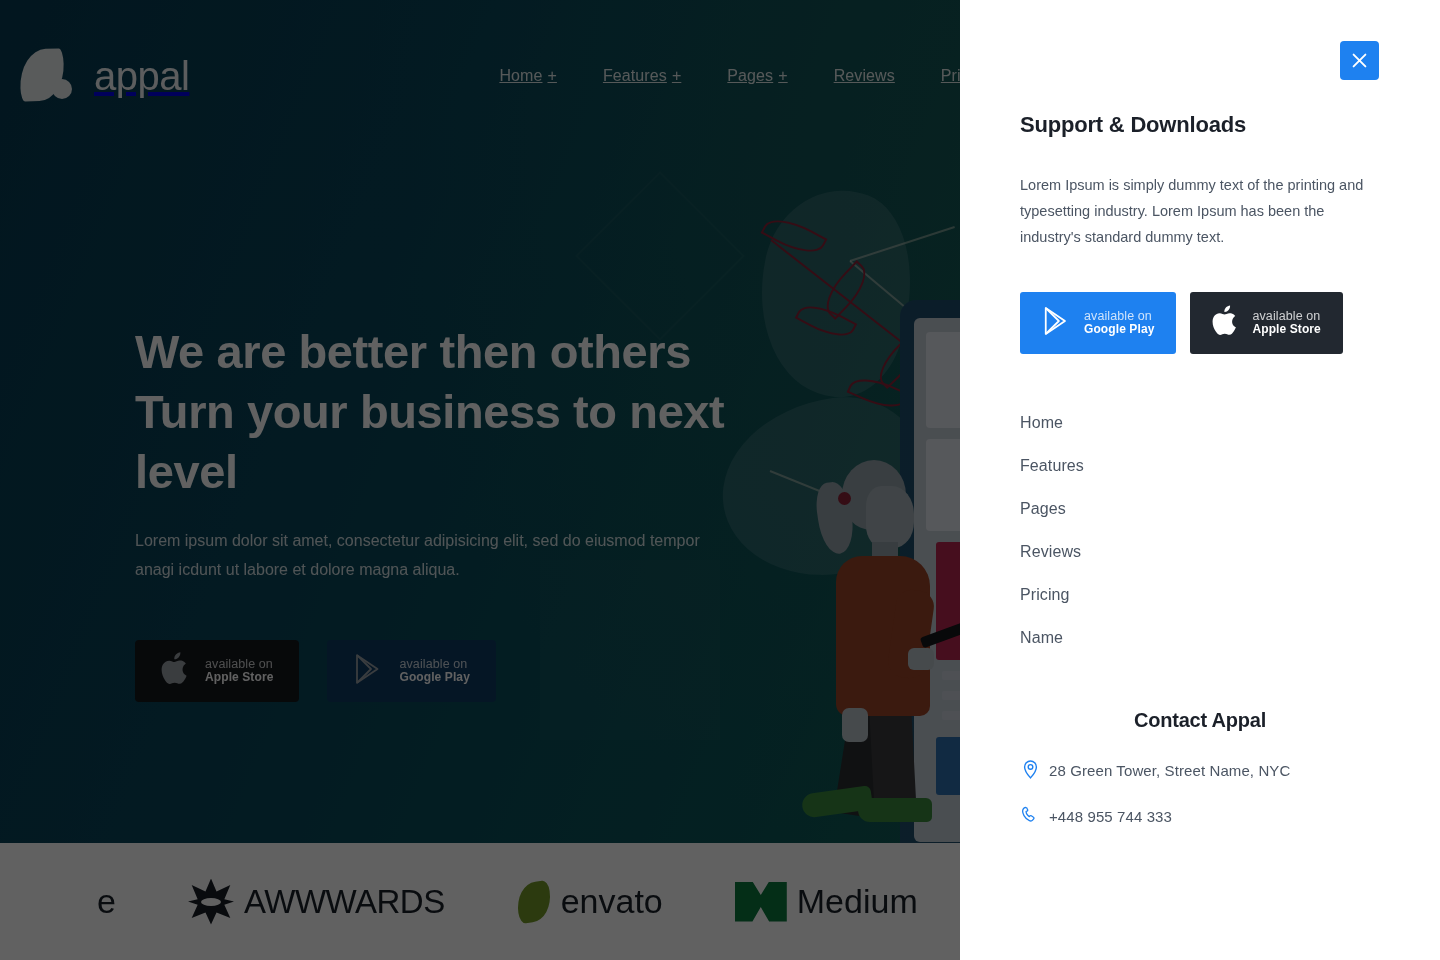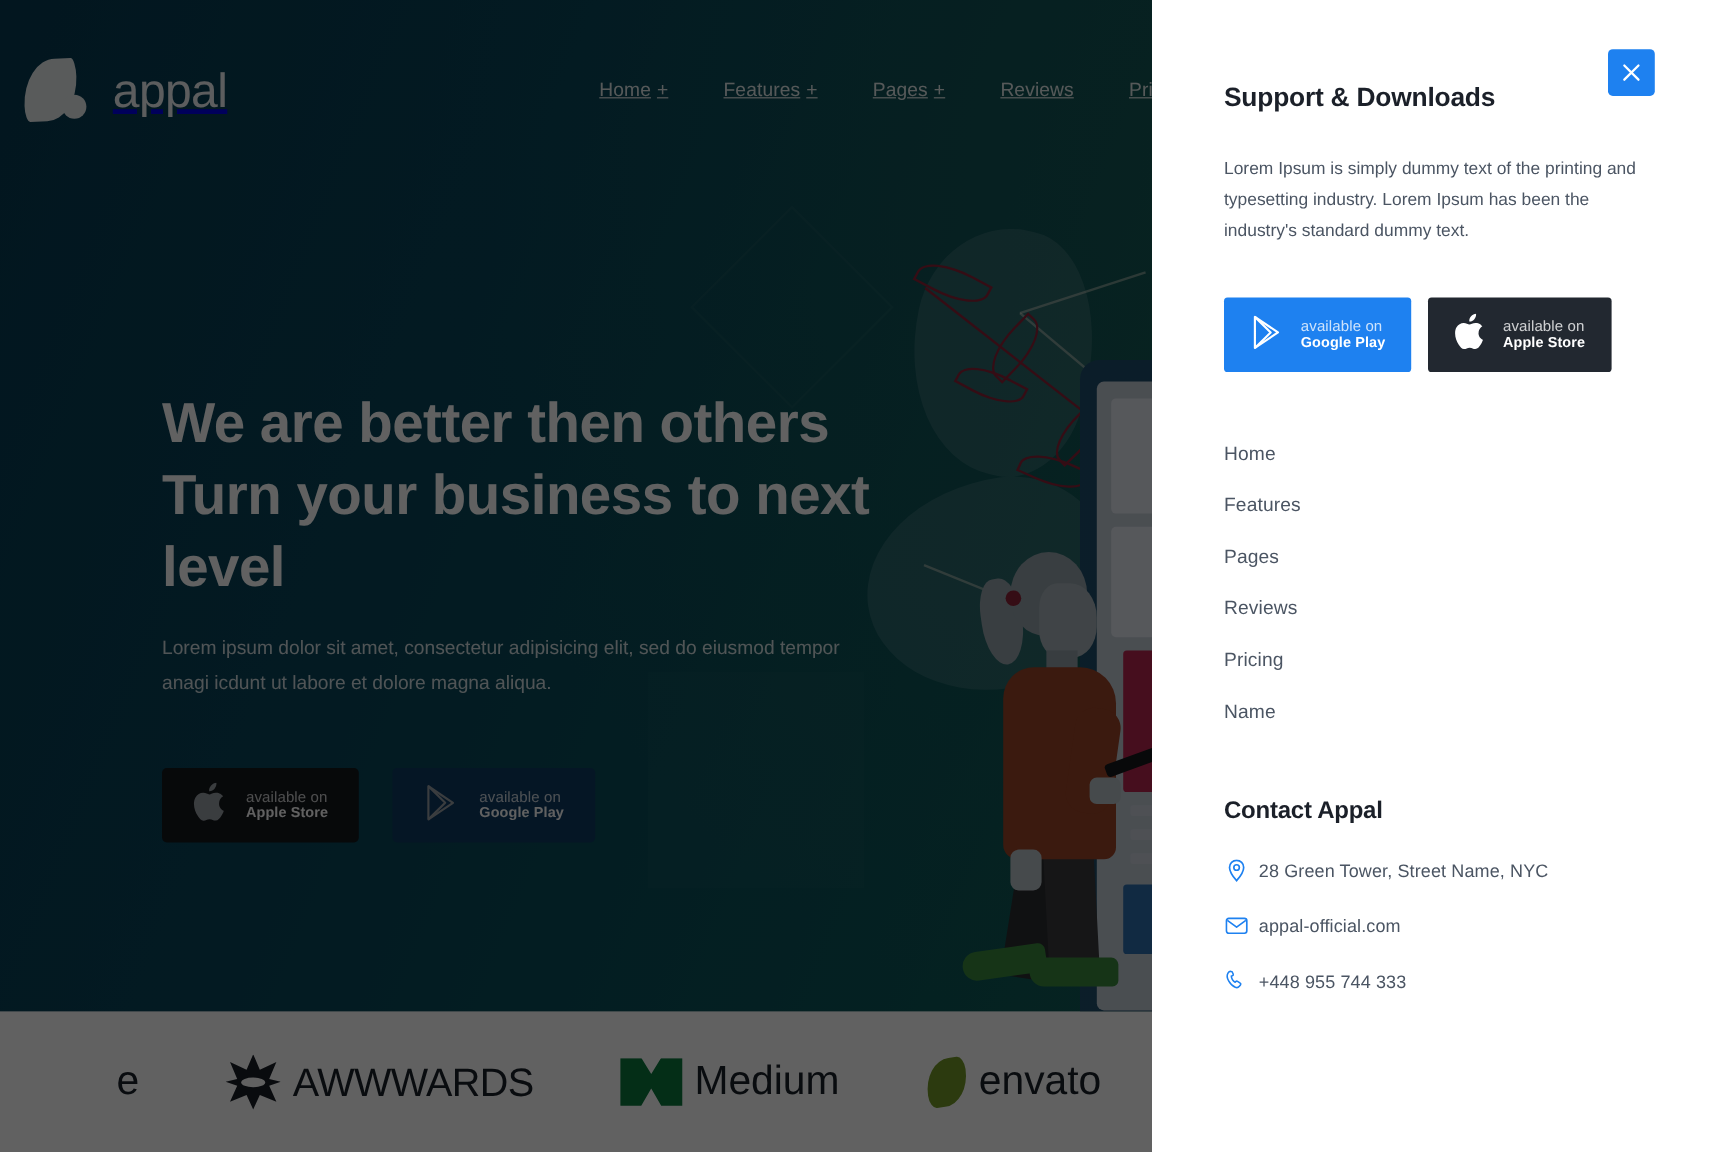--- a/index.html
+++ b/index.html
@@ -341,7 +341,8 @@
   .close-btn svg { display: block; }
 
   .panel-body {
-    padding: 68px 60px 0 60px;
+    padding: 92px 60px 0 60px;
+    margin-top: 20px;
   }
   .panel-title {
     font-size: 22px;

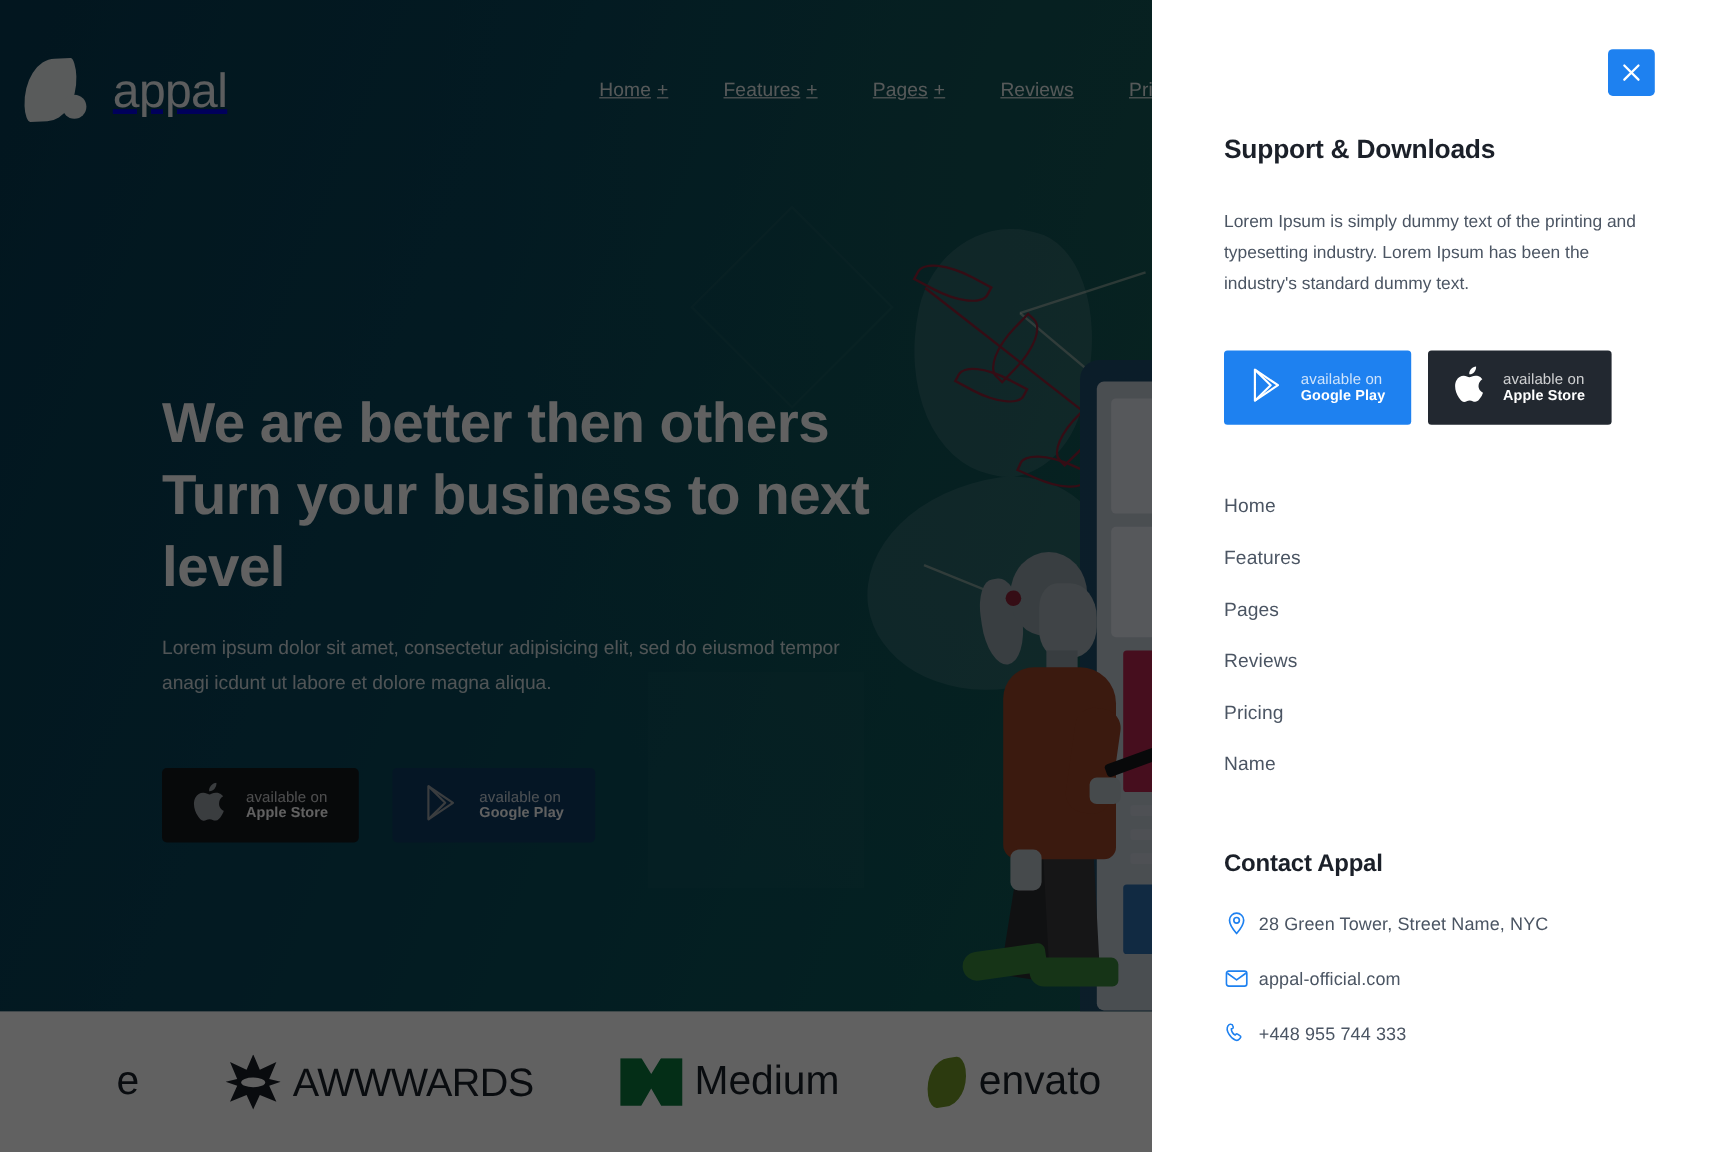--- a/index.html
+++ b/index.html
@@ -385,6 +385,7 @@
     font-weight: 700;
     color: #1b2029;
     letter-spacing: -0.2px;
+    text-align: center;
   }
   .contact-list {
     margin-top: 27px;

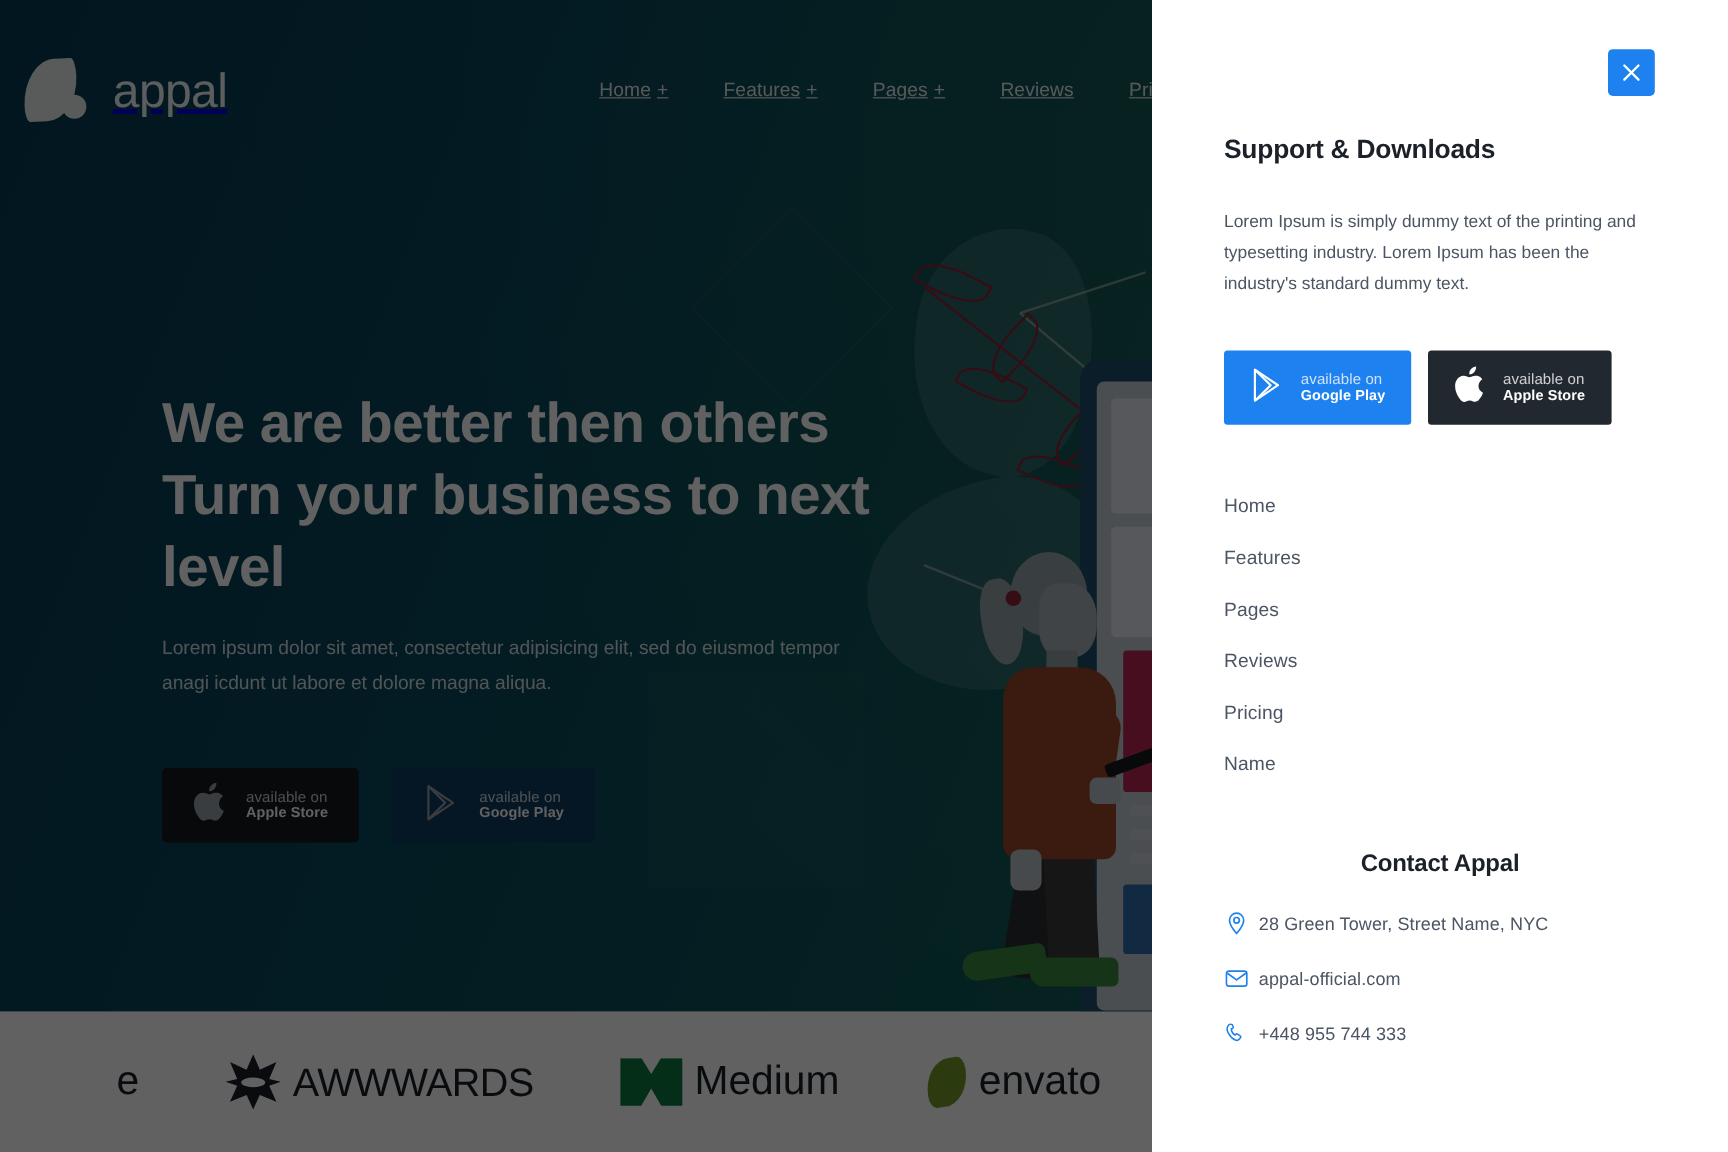--- a/index.html
+++ b/index.html
@@ -632,15 +632,6 @@
           <span class="contact-txt">28 Green Tower, Street Name, NYC</span>
         </div>
 
-        <div class="contact-row">
-          <span class="contact-ic">
-            <svg width="19" height="15" viewBox="0 0 19 15" aria-hidden="true">
-              <rect x="1" y="1.3" width="17" height="12.4" rx="2" fill="none" stroke="#1e81f0" stroke-width="1.4"></rect>
-              <path d="M1.8 3 L9.5 8.6 L17.2 3" fill="none" stroke="#1e81f0" stroke-width="1.4" stroke-linejoin="round"></path>
-            </svg>
-          </span>
-          <a class="contact-txt" href="#" style="text-decoration:none;">appal-official.com</a>
-        </div>
 
         <div class="contact-row">
           <span class="contact-ic">

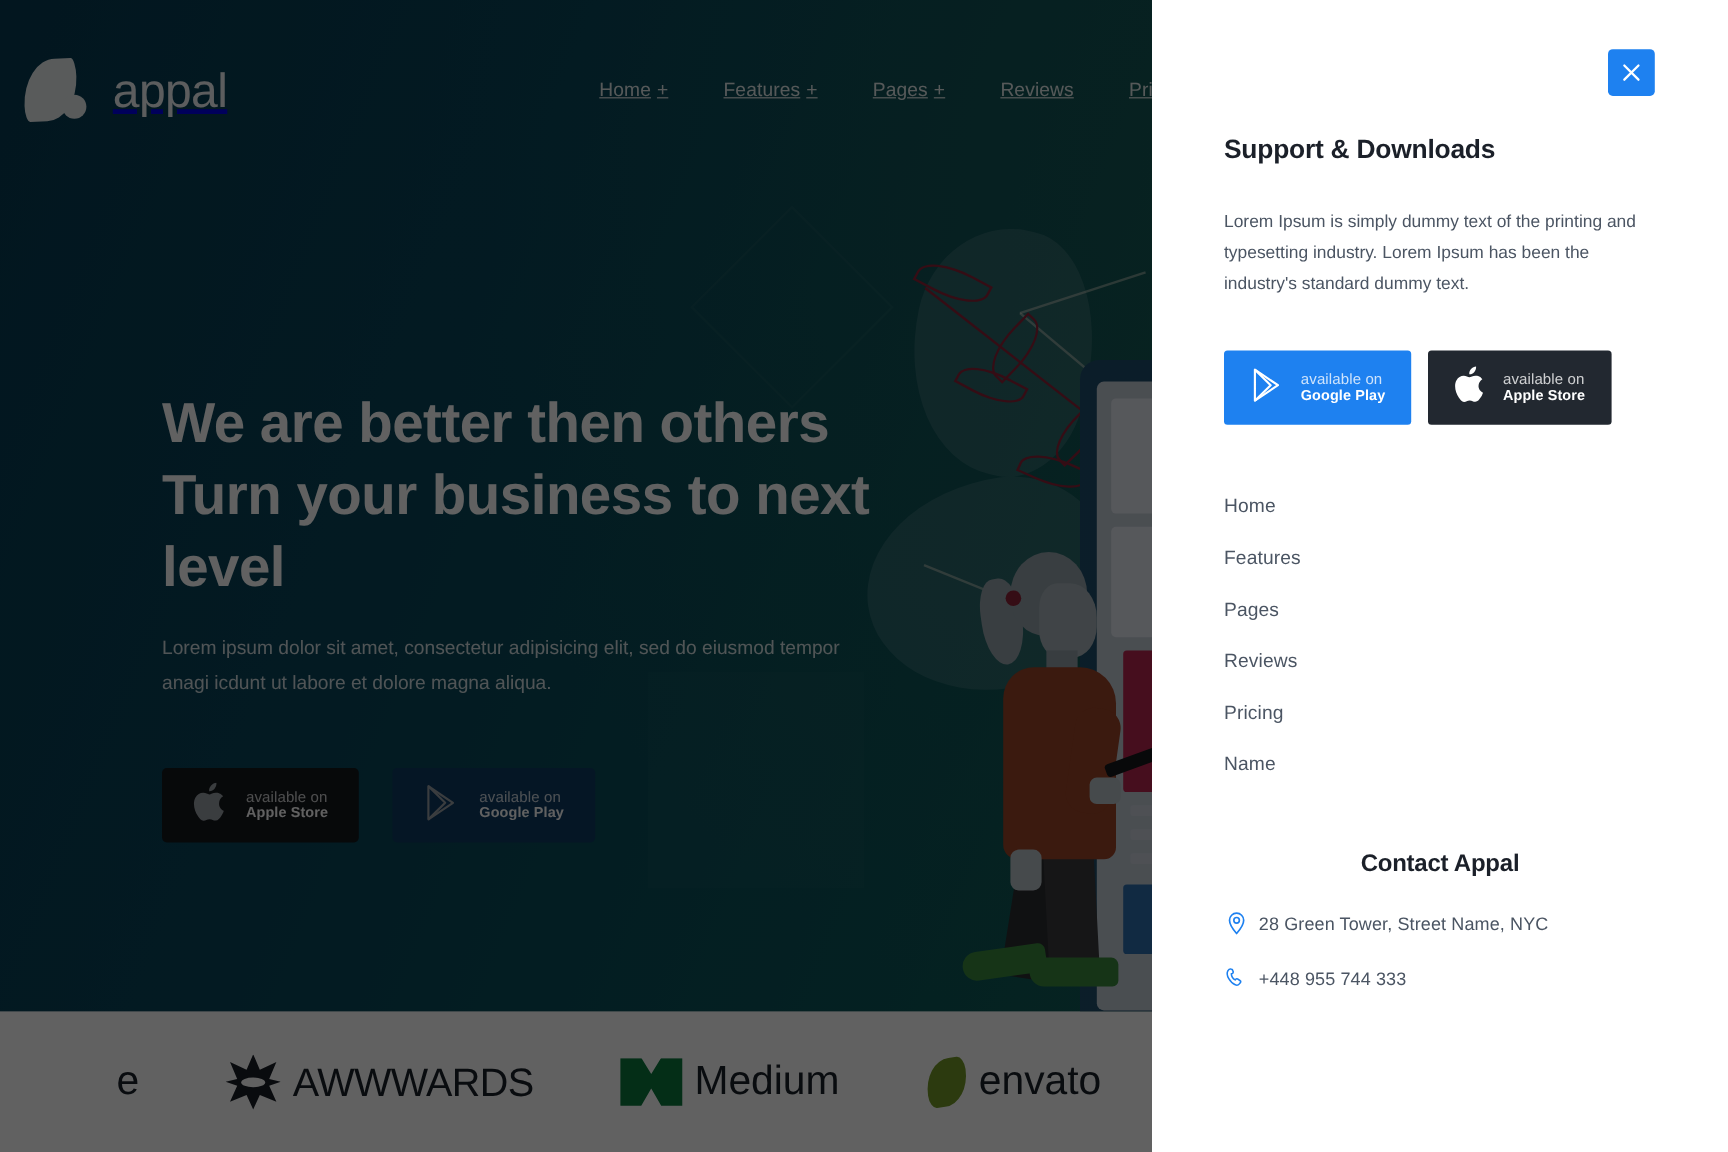--- a/index.html
+++ b/index.html
@@ -550,12 +550,12 @@
         <span class="aww-text">AWWWARDS</span>
       </div>
       <div class="logo-chip">
+        <span class="envato-leaf"></span>
+        <span>envato</span>
+      </div>
+      <div class="logo-chip">
         <span class="medium-m"></span>
         <span>Medium</span>
-      </div>
-      <div class="logo-chip">
-        <span class="envato-leaf"></span>
-        <span>envato</span>
       </div>
       <div class="logo-chip">
         <span class="blue-mark"></span>

